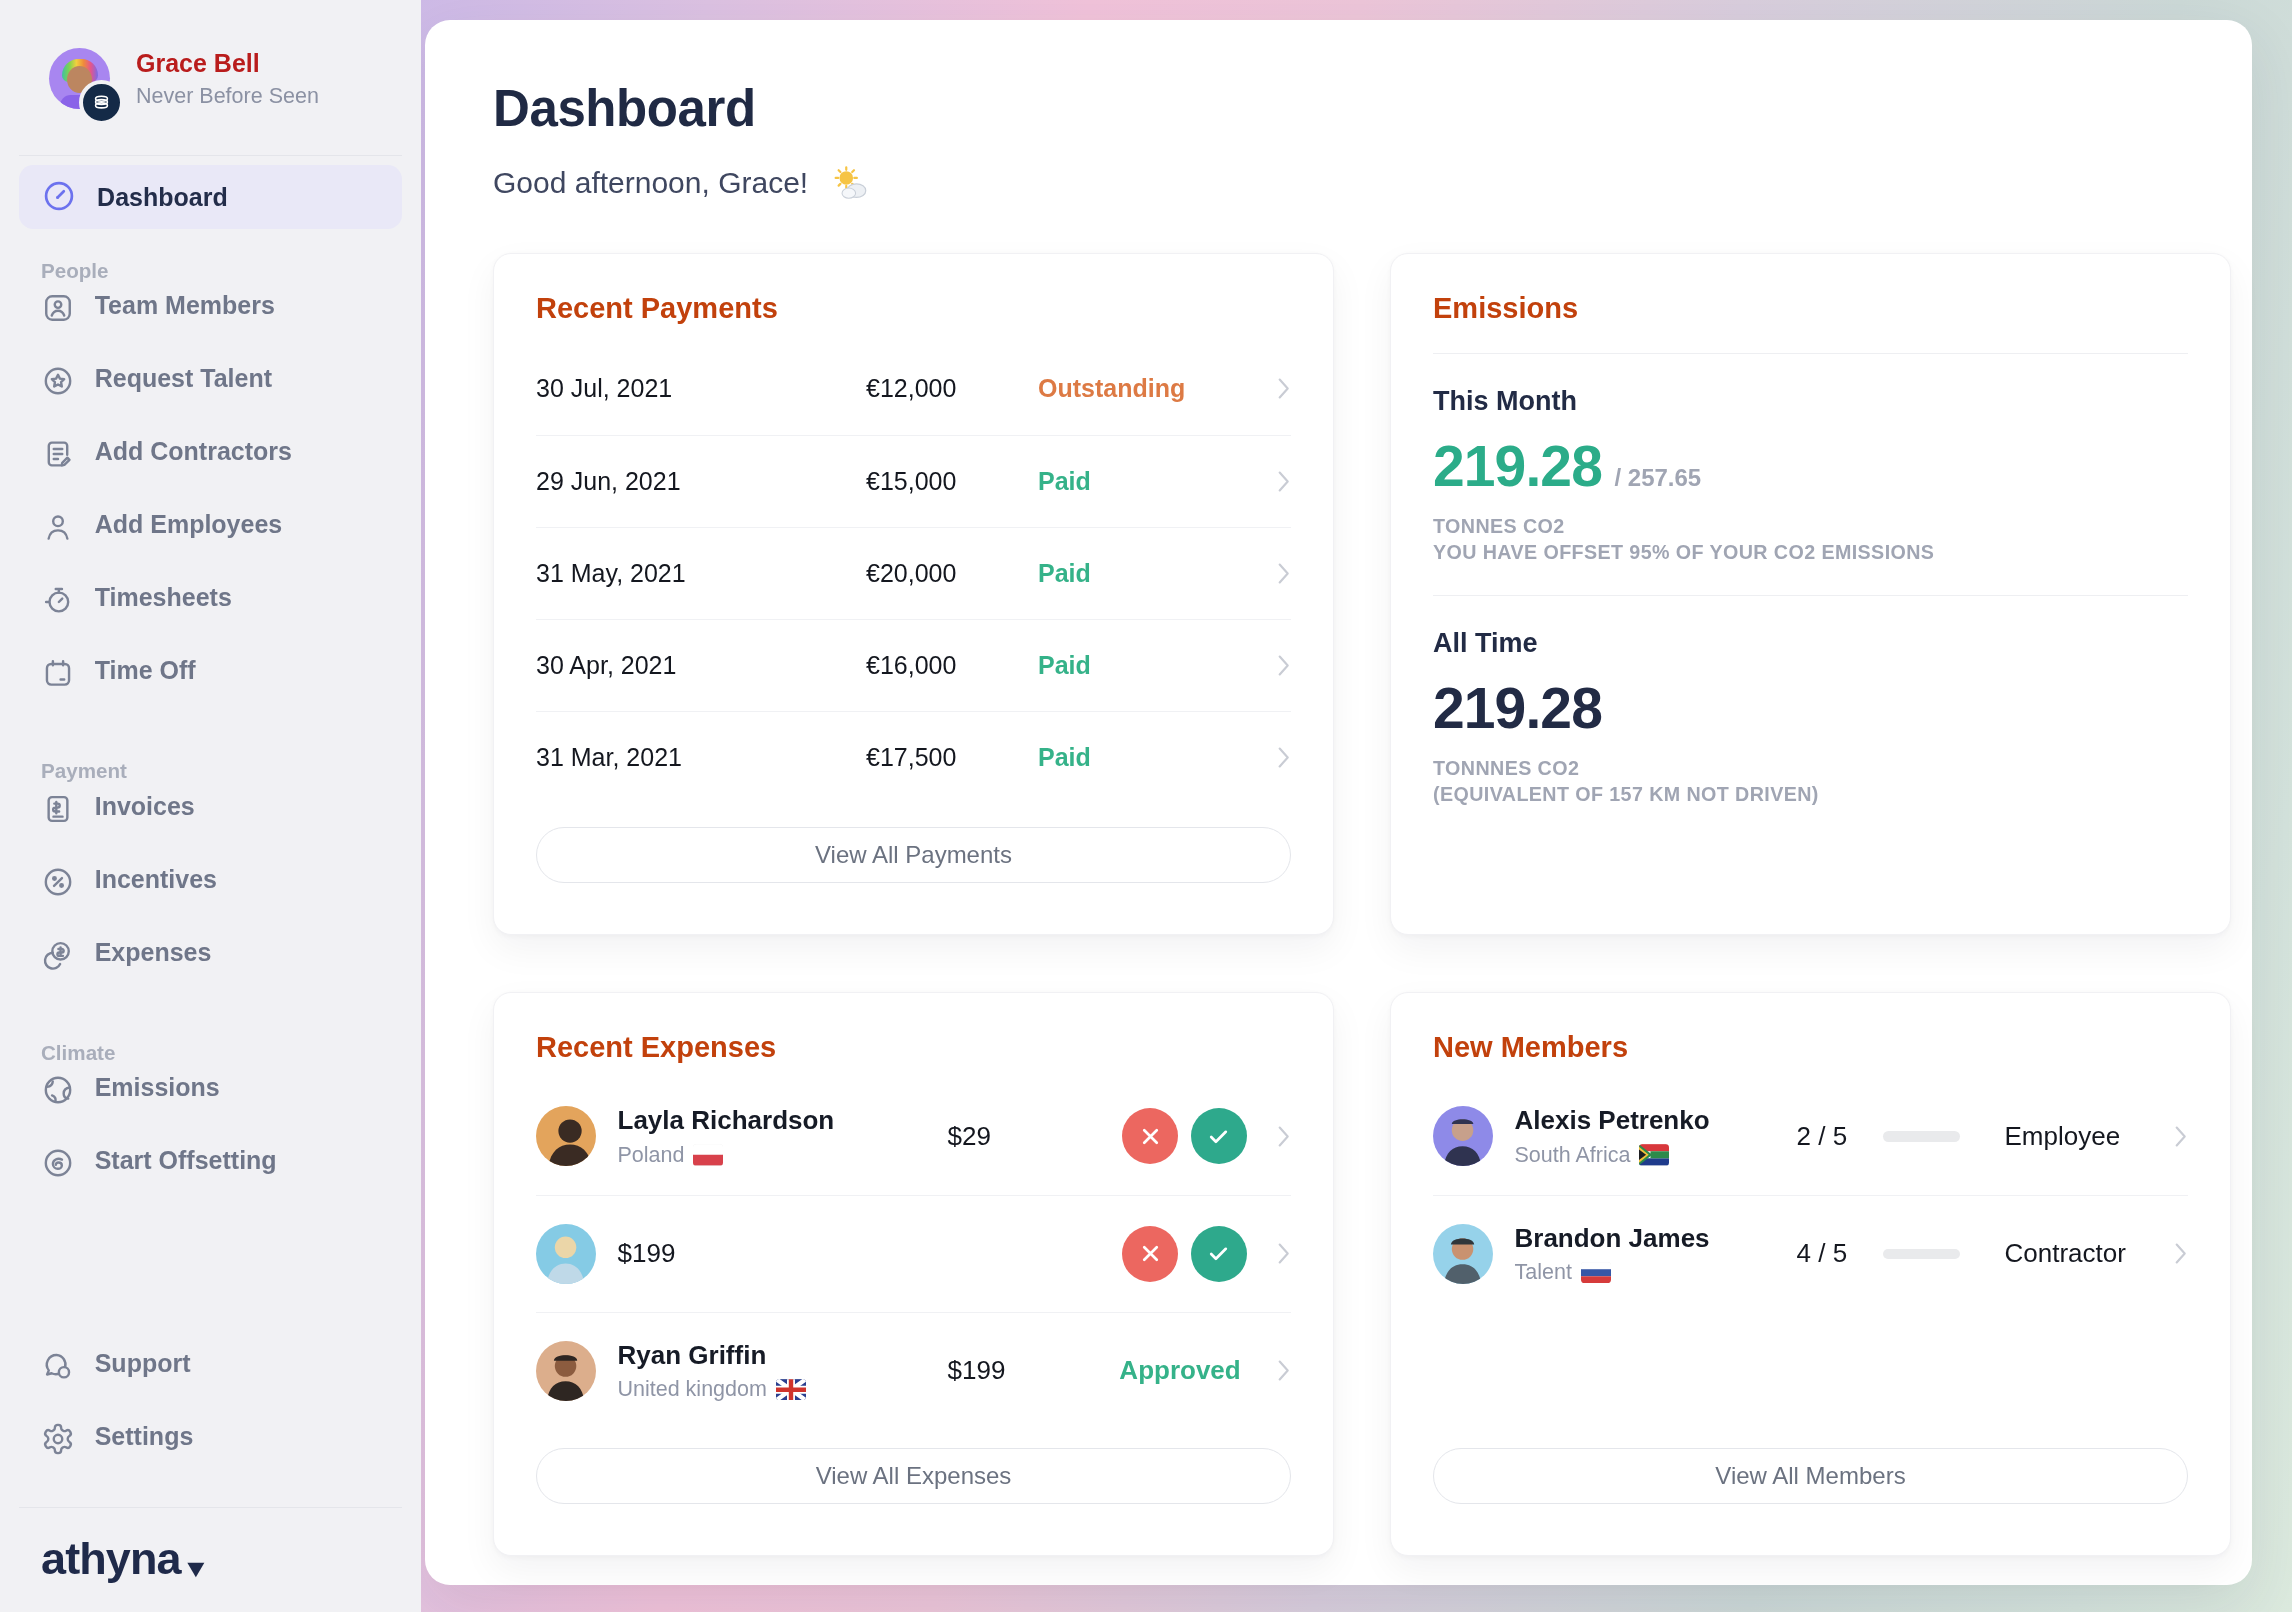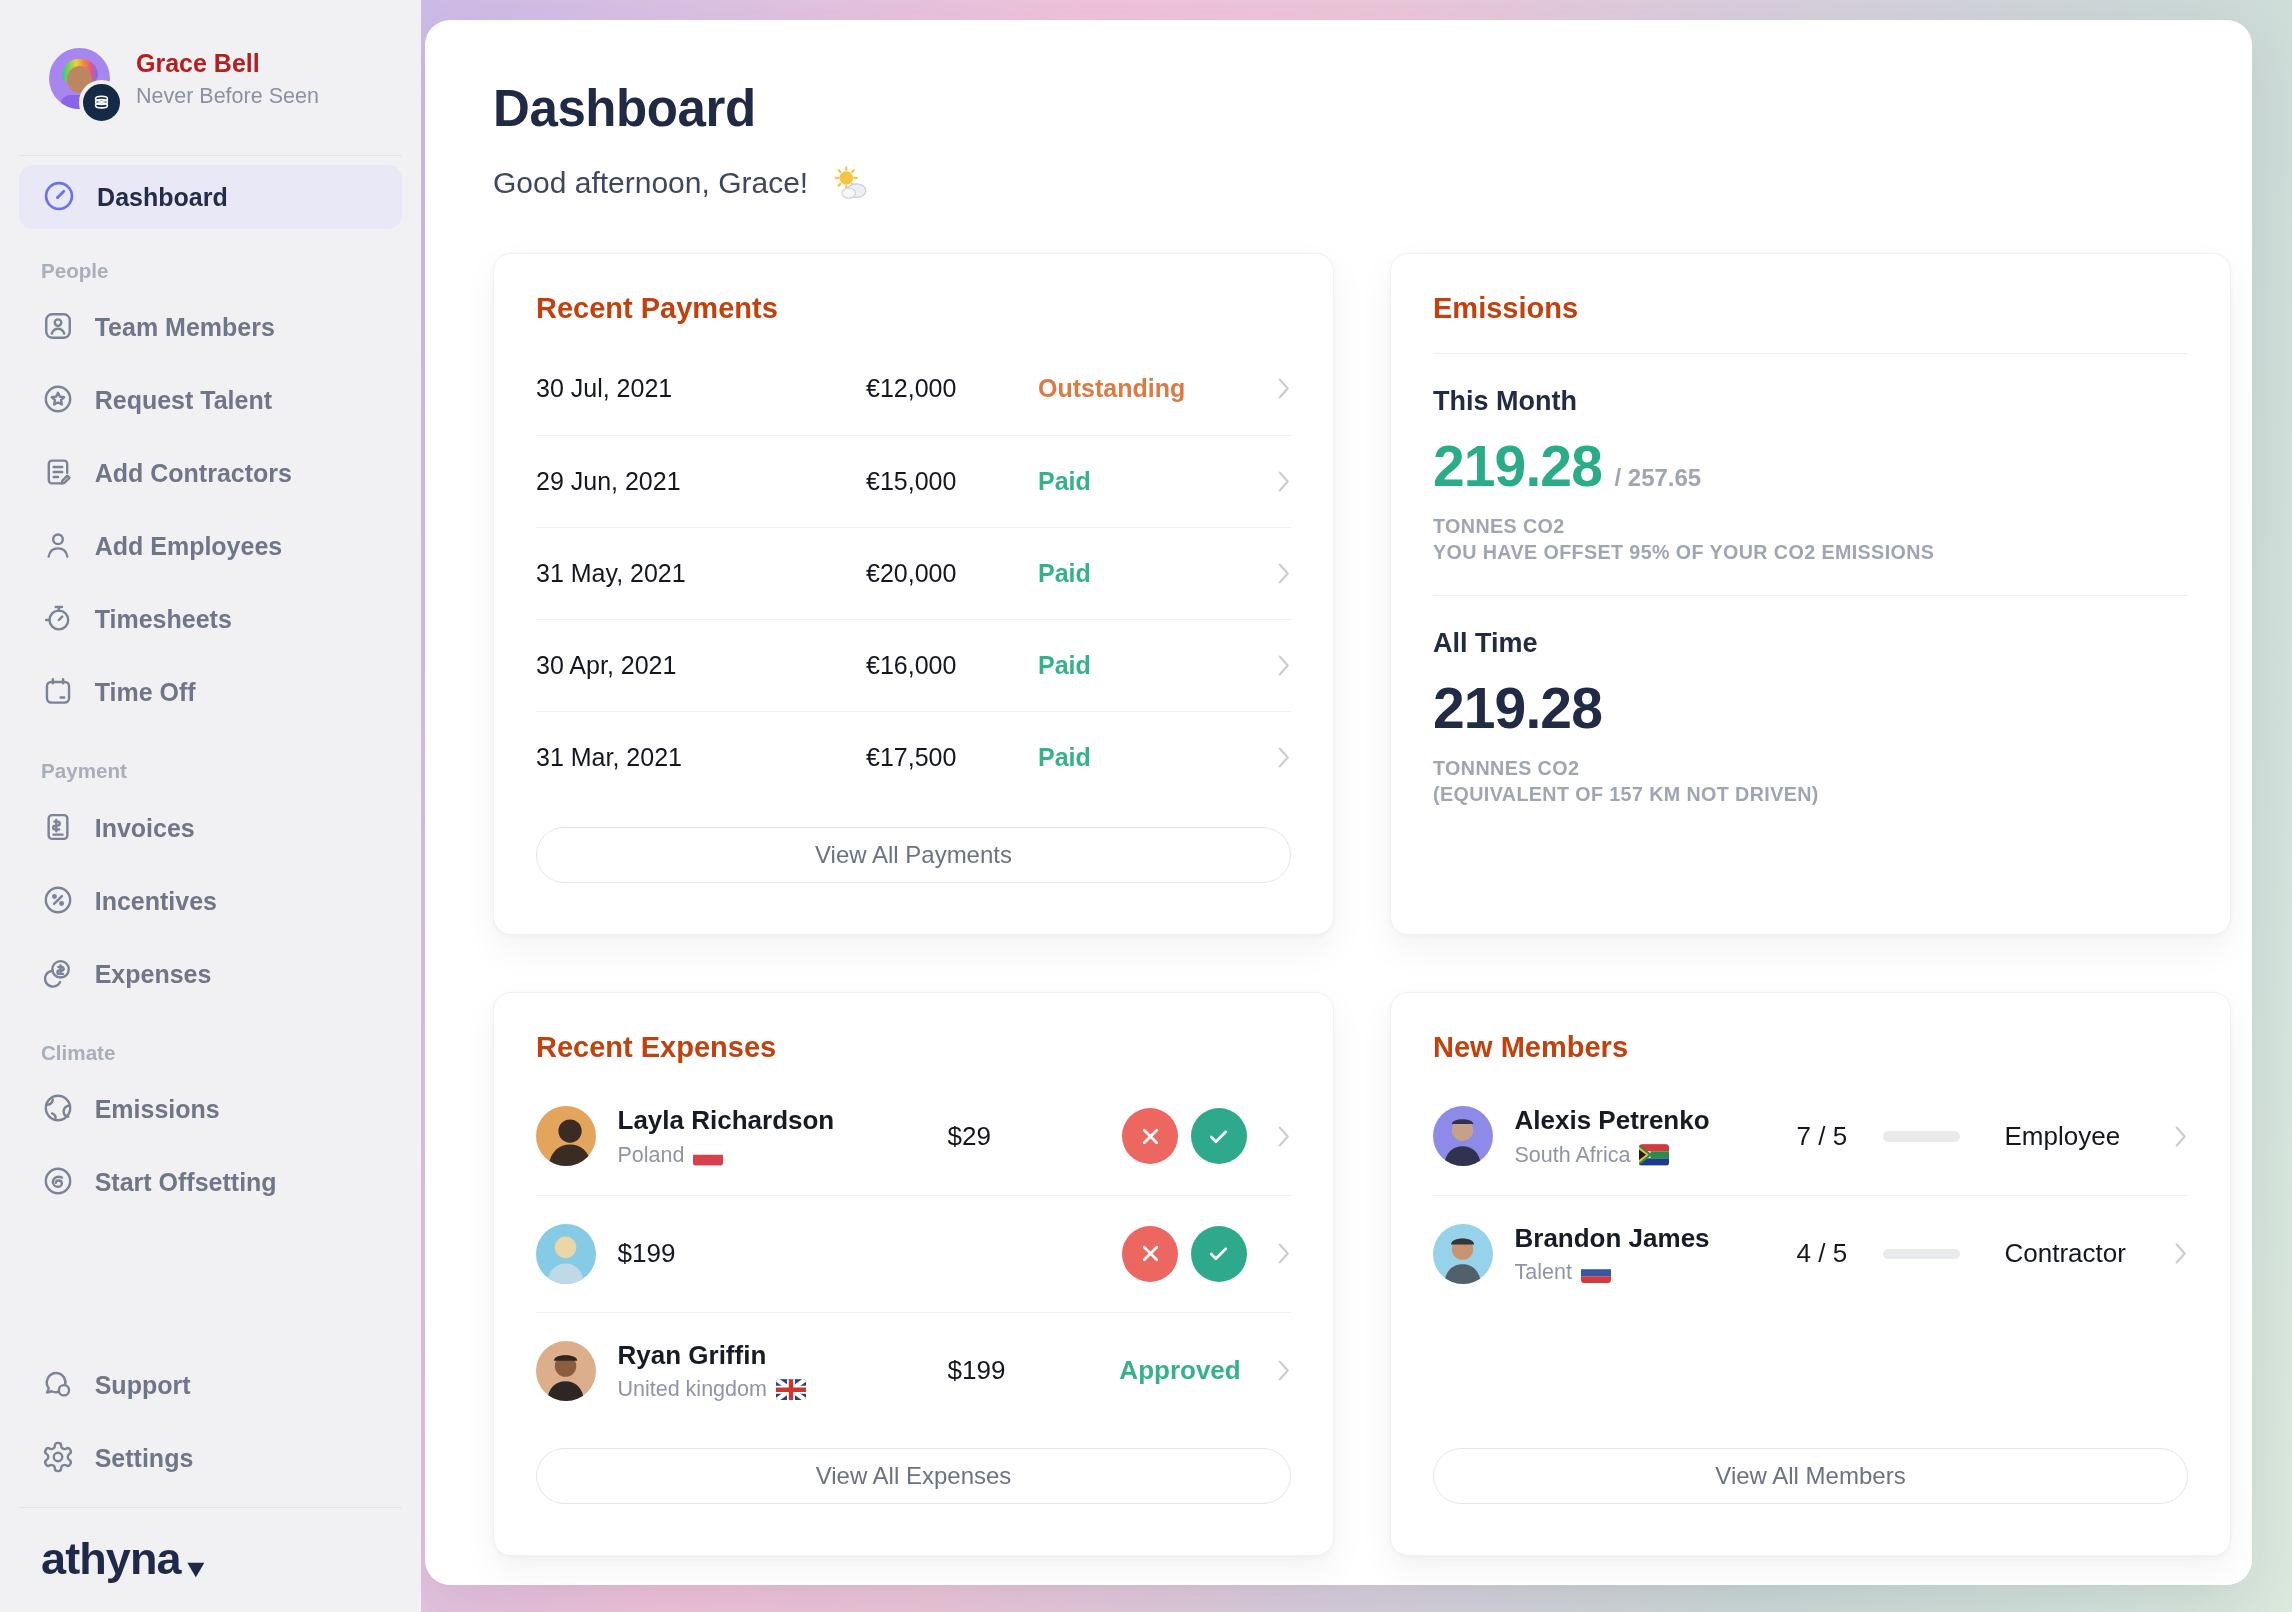--- a/index.html
+++ b/index.html
@@ -40,7 +40,7 @@
   .active-pill svg { width:36px; height:36px; stroke:#6C72EE; fill:none; stroke-width:1.8; stroke-linecap:round; stroke-linejoin:round; }
 
   .group-label { margin:27px 0 5.4px 41px; font-size:20.6px; font-weight:600; color:#A9AEBB; line-height:30px; }
-  .nav-item { height:73px; display:flex; align-items:center; padding-left:41px; gap:19.7px; cursor:pointer; }
+  .nav-item { height:73px; display:flex; padding-left:41px; gap:19.7px; cursor:pointer; }
   .nav-item svg { width:34px; height:34px; stroke:#7C8396; fill:none; stroke-width:1.7; stroke-linecap:round; stroke-linejoin:round; flex:none; }
   .nav-item .label { font-size:25px; font-weight:600; color:#6F7689; }
 

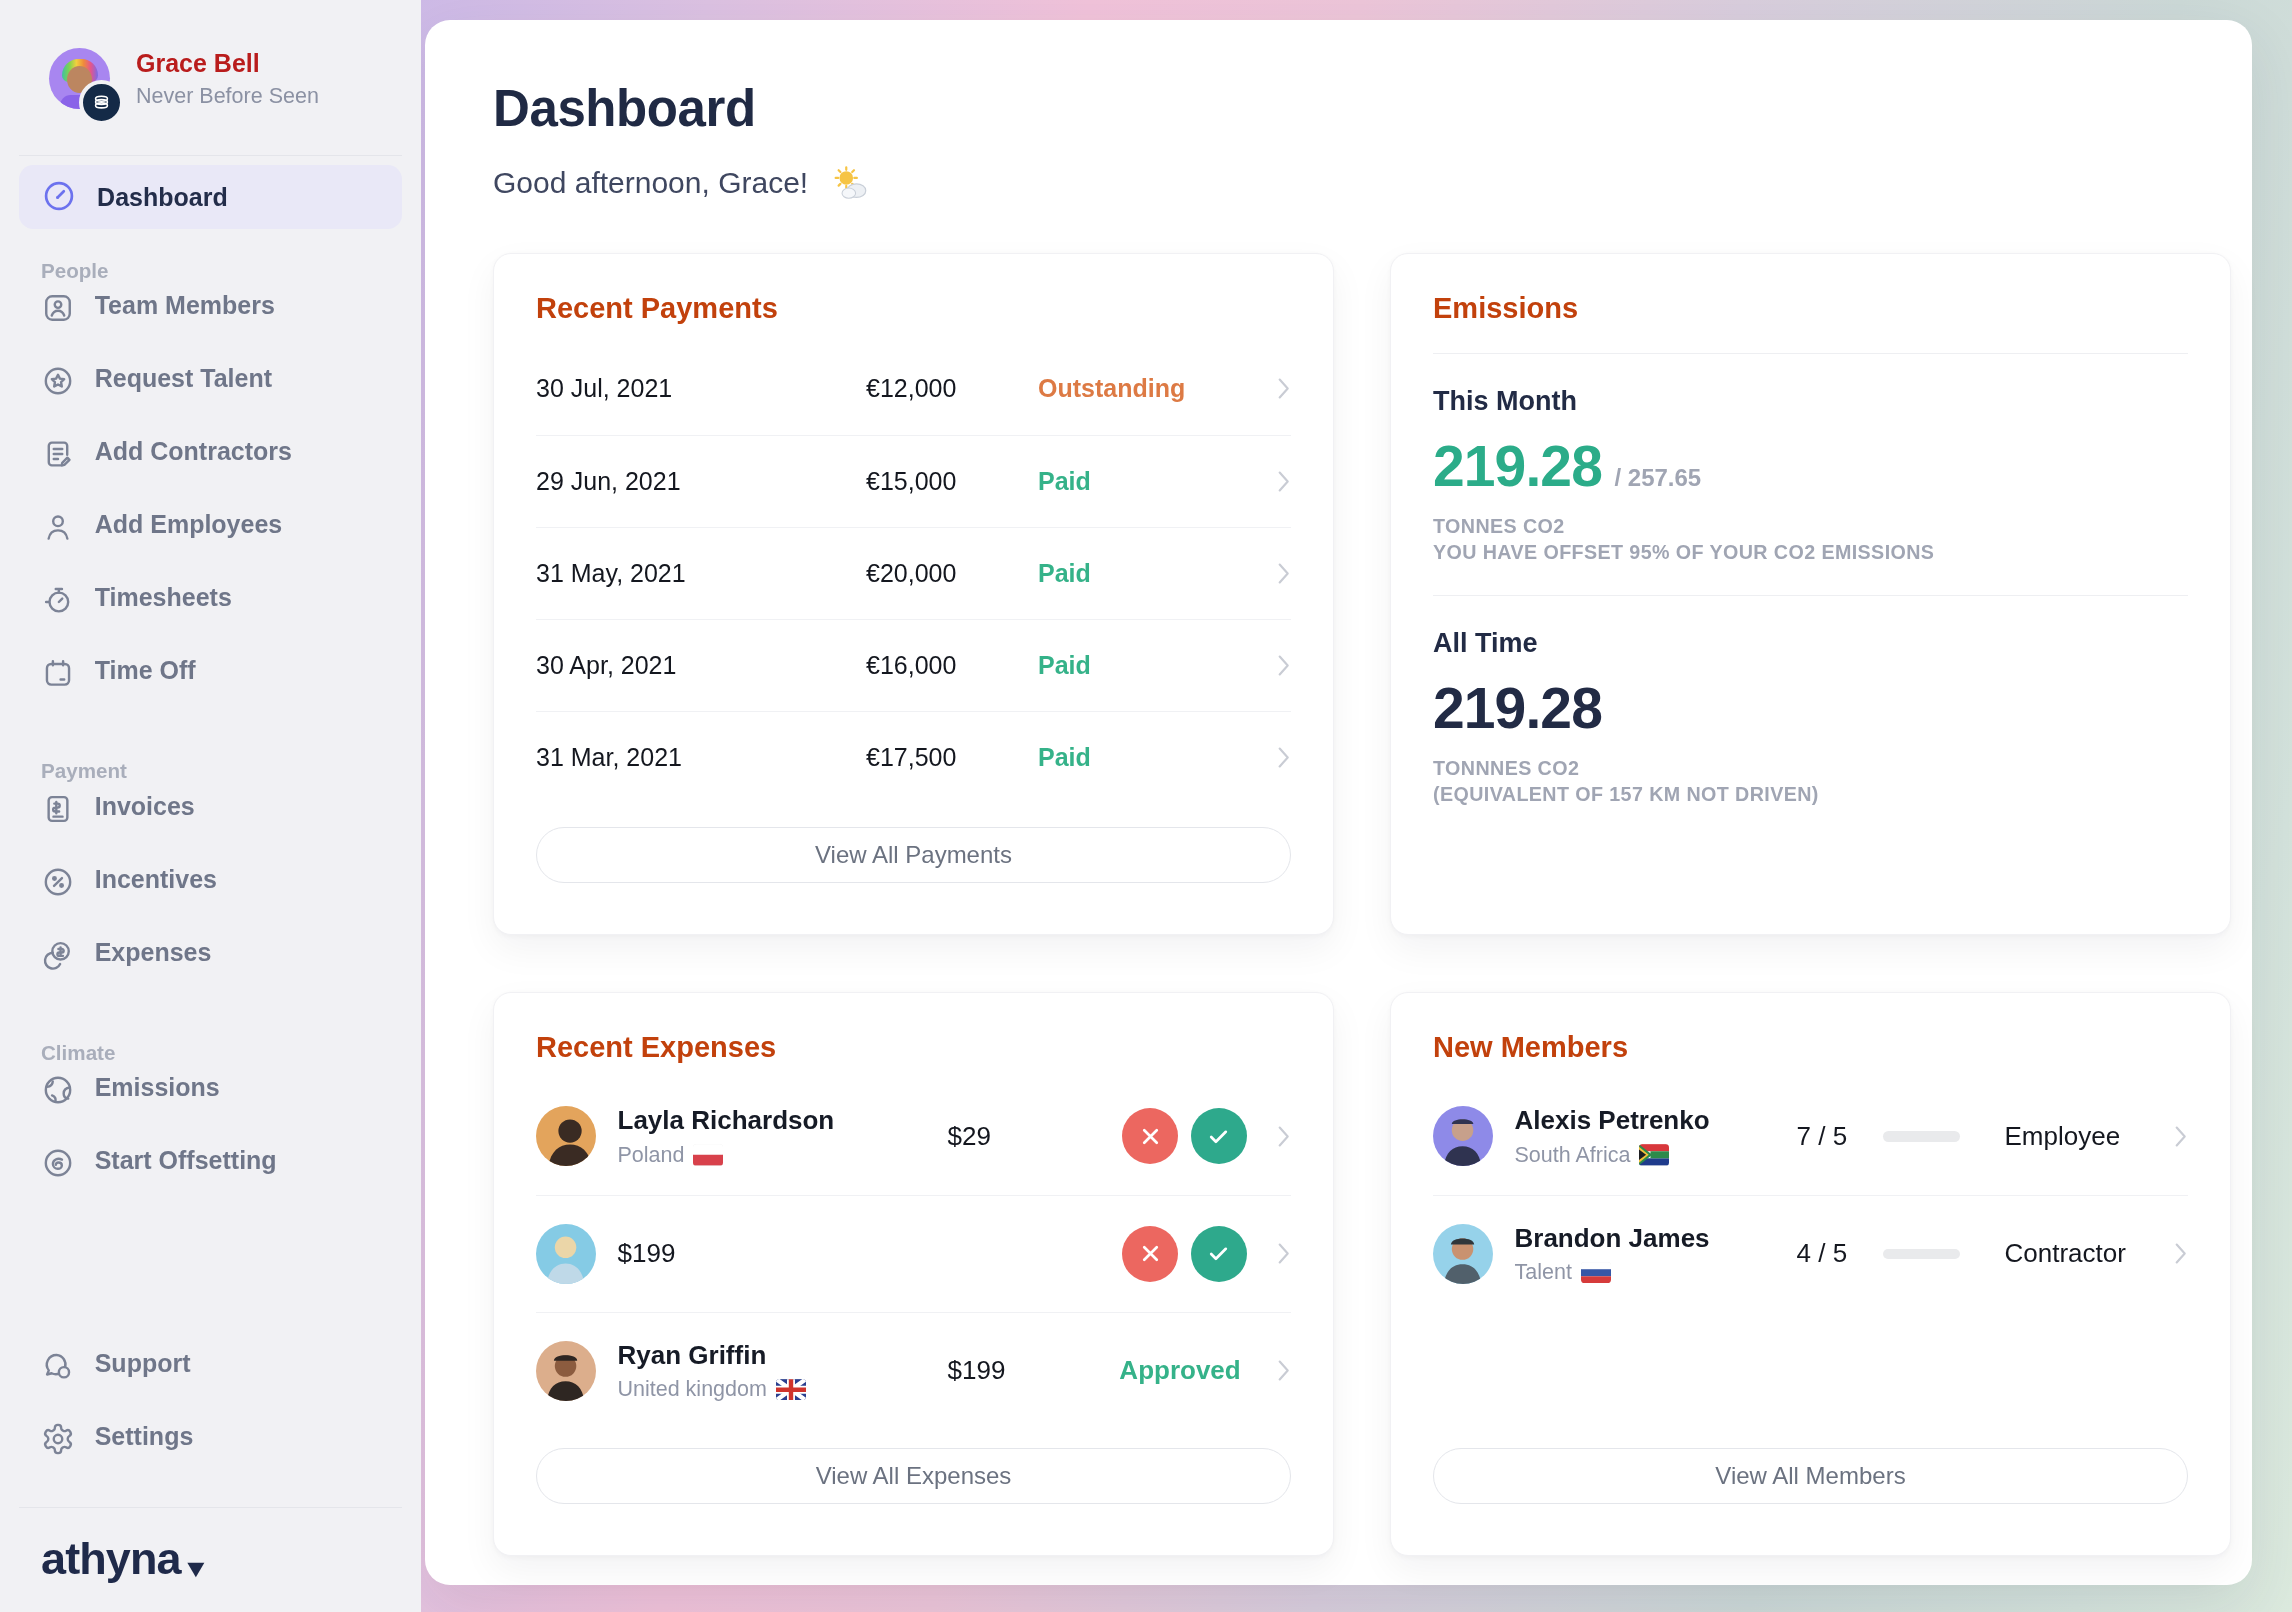--- a/index.html
+++ b/index.html
@@ -523,7 +523,7 @@
             </span>
           </div>
         </div>
-        <span class="mem-ratio">7 / 5</span>
+        <span class="mem-ratio">2 / 5</span>
         <span class="mem-bar"><span class="mem-fill" style="width: 40%;"></span></span>
         <span class="mem-role">Employee</span>
         <span class="chev"><svg viewBox="0 0 16 28">

